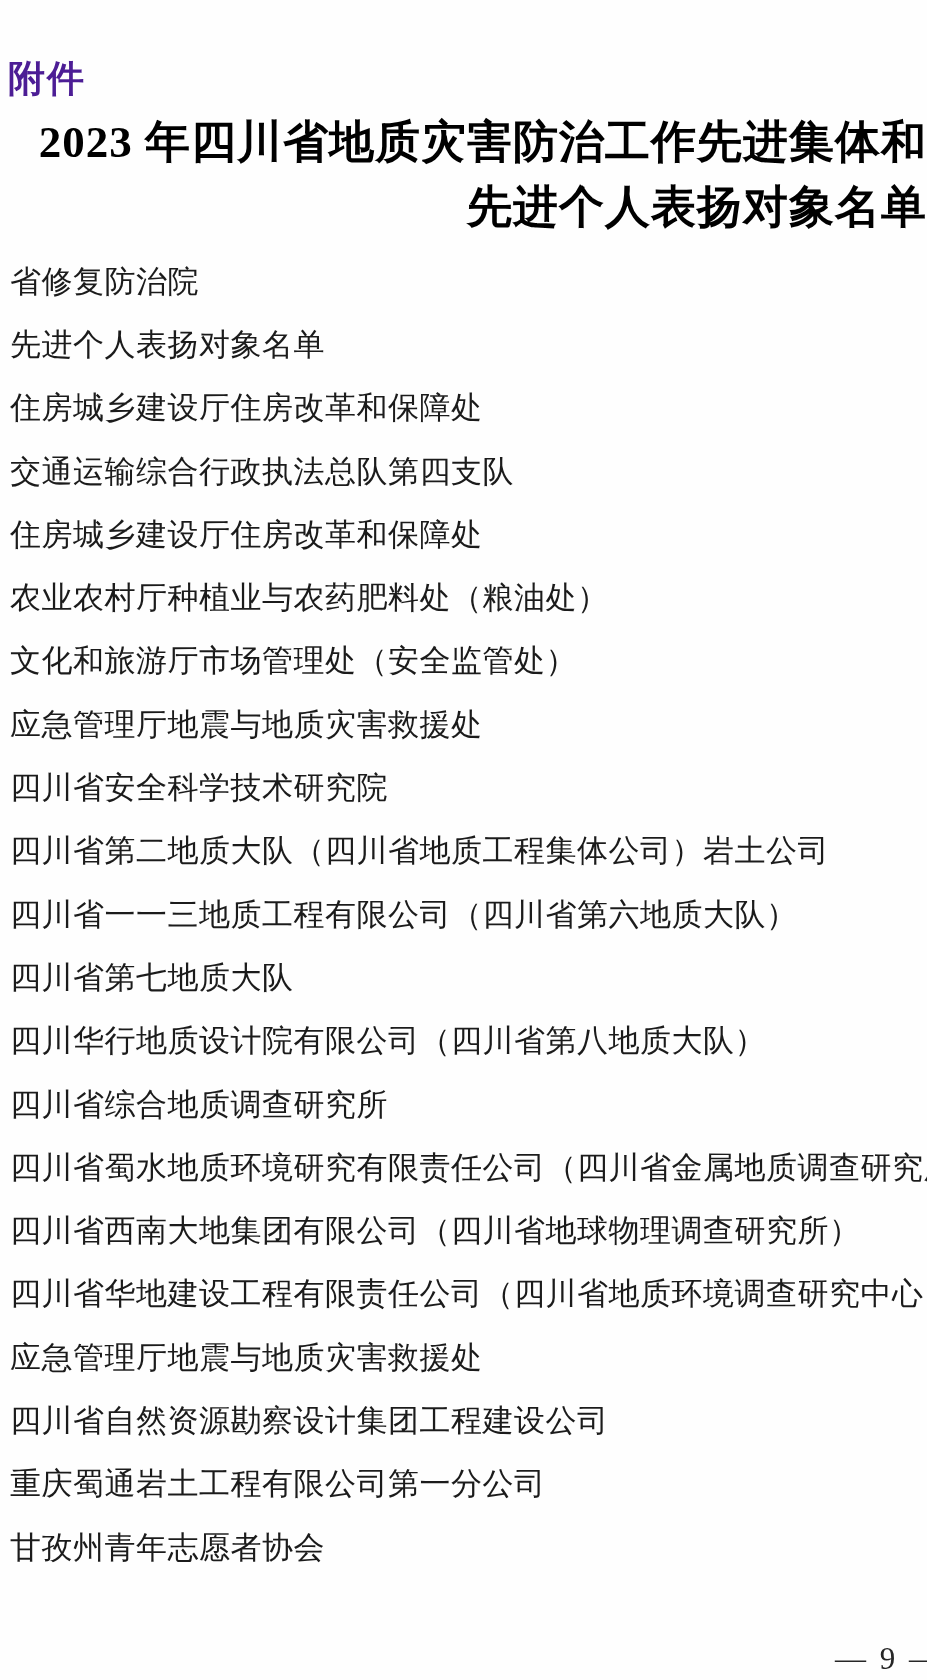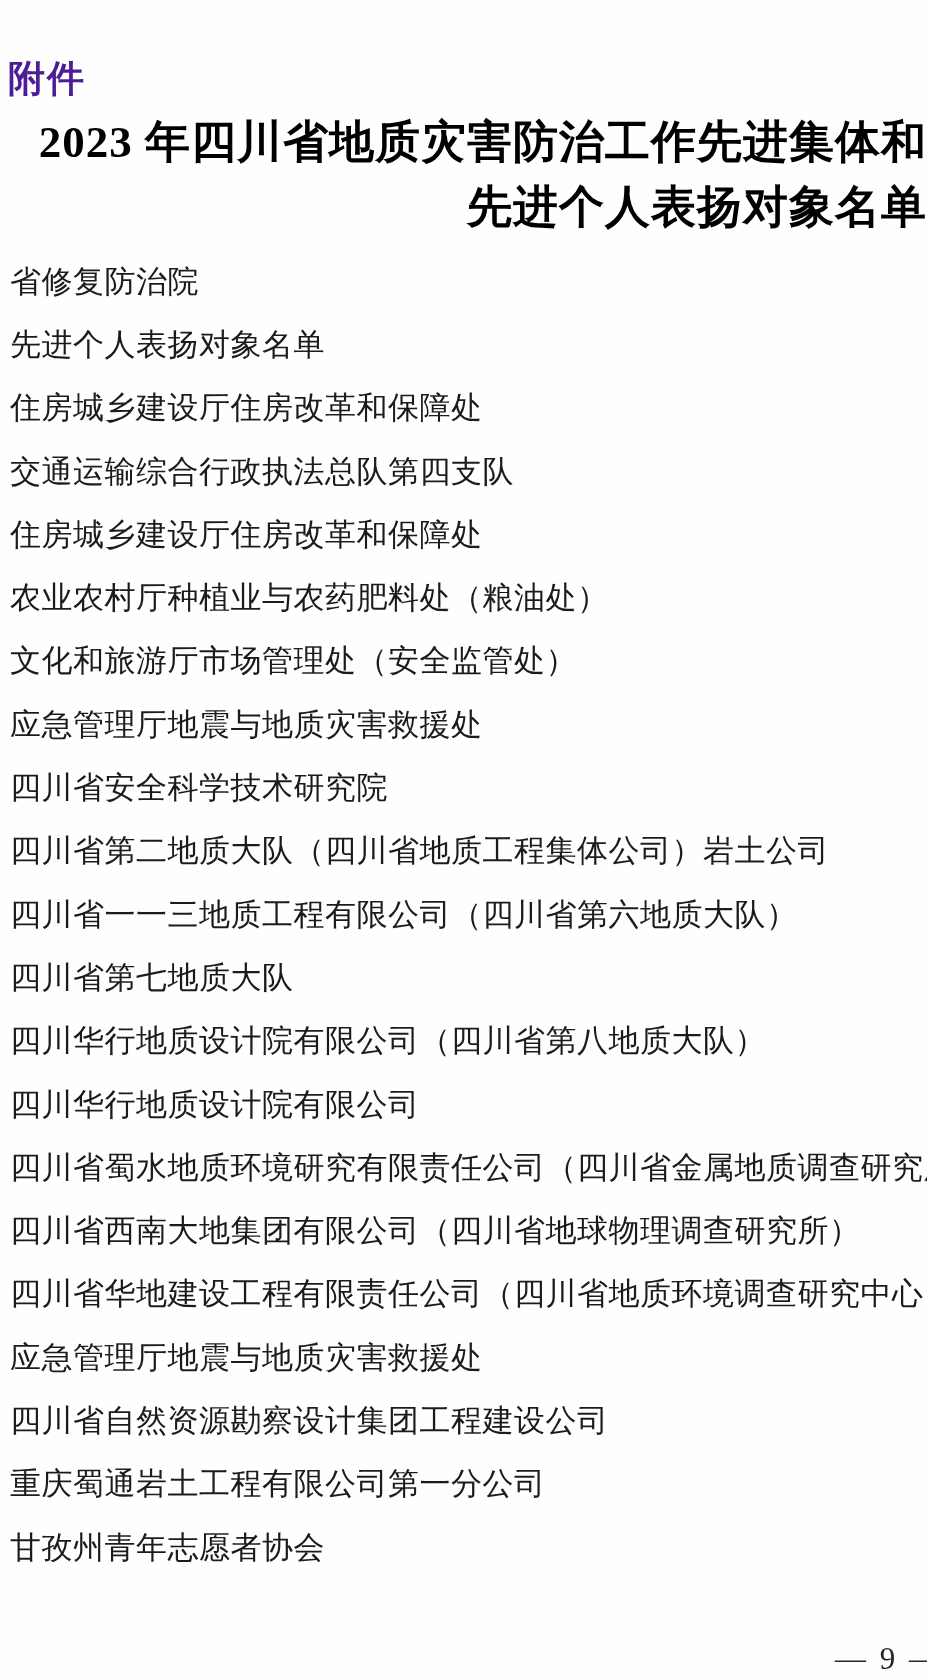--- a/index.html
+++ b/index.html
@@ -127,7 +127,7 @@
       <span>四川华行地质设计院有限公司（四川省第八地质大队）</span>
     </div>
     <div class="org-item">
-      <span>四川华行地质设计院有限公司</span>
+      <span>四川省综合地质调查研究所</span>
     </div>
     <div class="org-item">
       <span>四川省蜀水地质环境研究有限责任公司（四川省金属地质调查研究所）</span>

